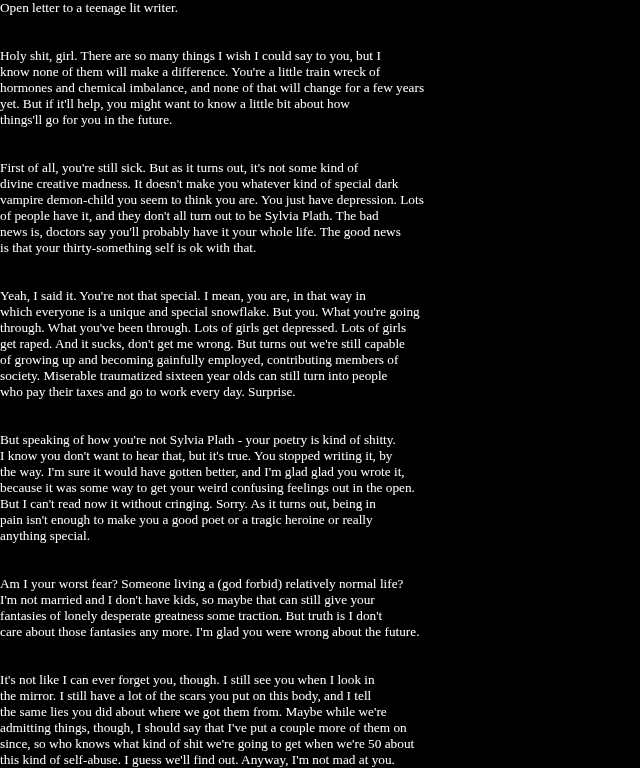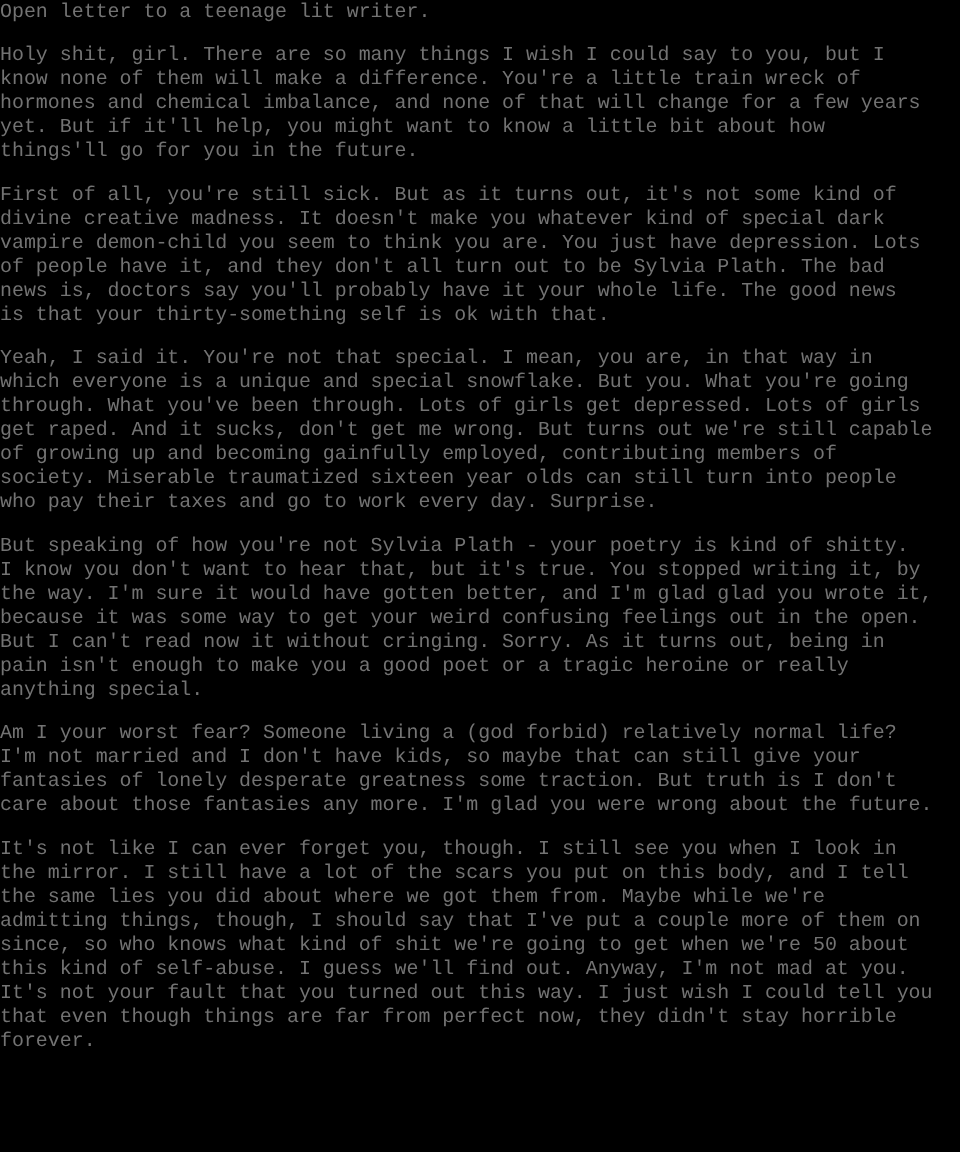--- a/index.html
+++ b/index.html
@@ -16,8 +16,8 @@
     width: 640px;
     height: 624px;
     background: #000000;
-    color: #737373;
-    font-family: Liberation Mono, monospace;
+    color: #ffffff;
+    font-family: Liberation Serif, serif;
     font-size: 13.29px;
     line-height: 16px;
     letter-spacing: 0;

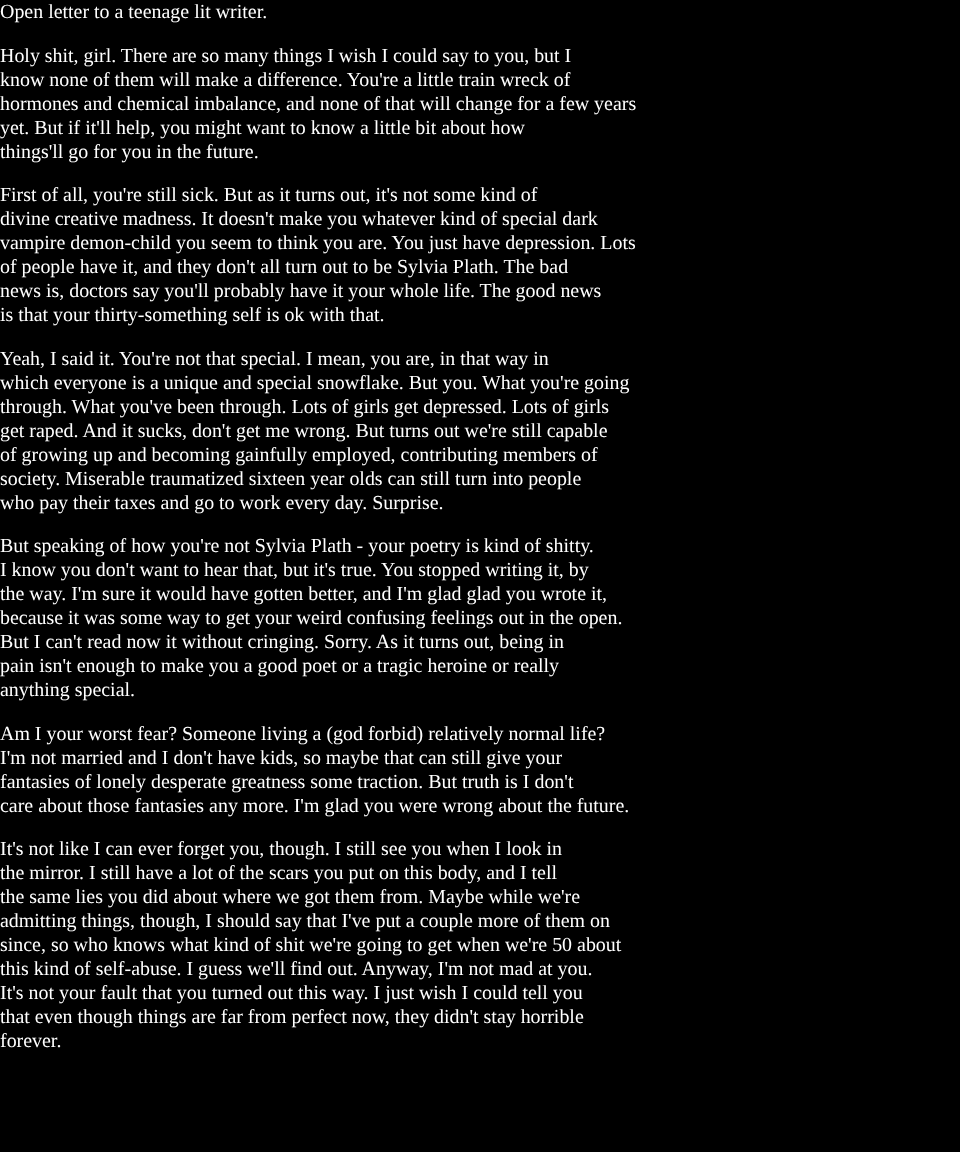--- a/index.html
+++ b/index.html
@@ -27,7 +27,7 @@
     margin: 0;
   }
   .para + .para {
-    margin-top: 13px; 
+    margin-top: 32px; 
   }
 </style>
 </head>

